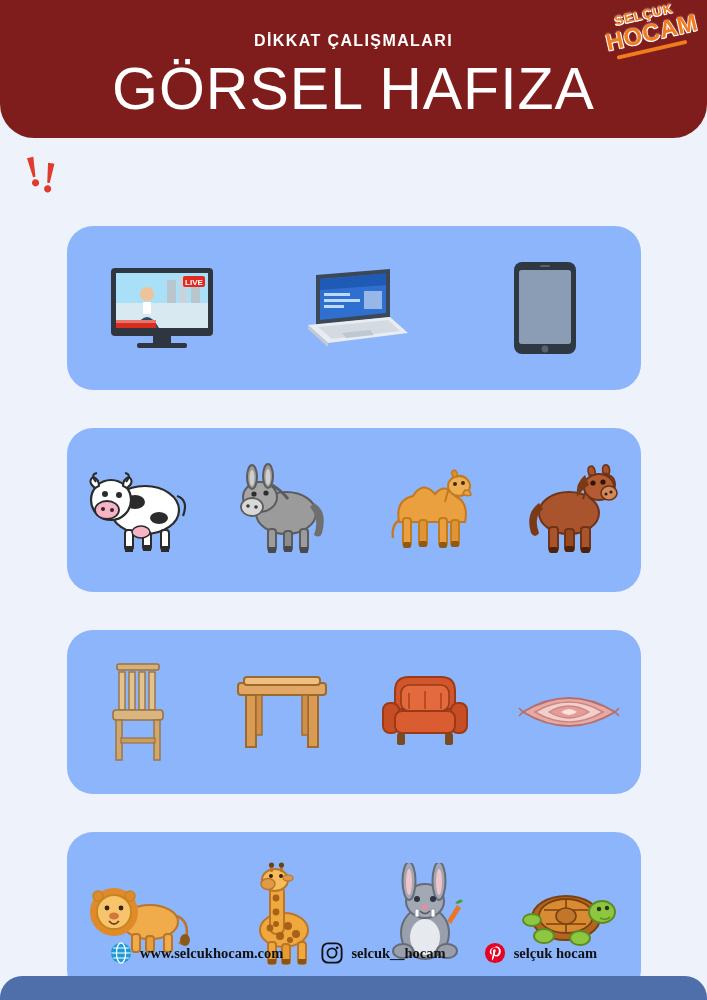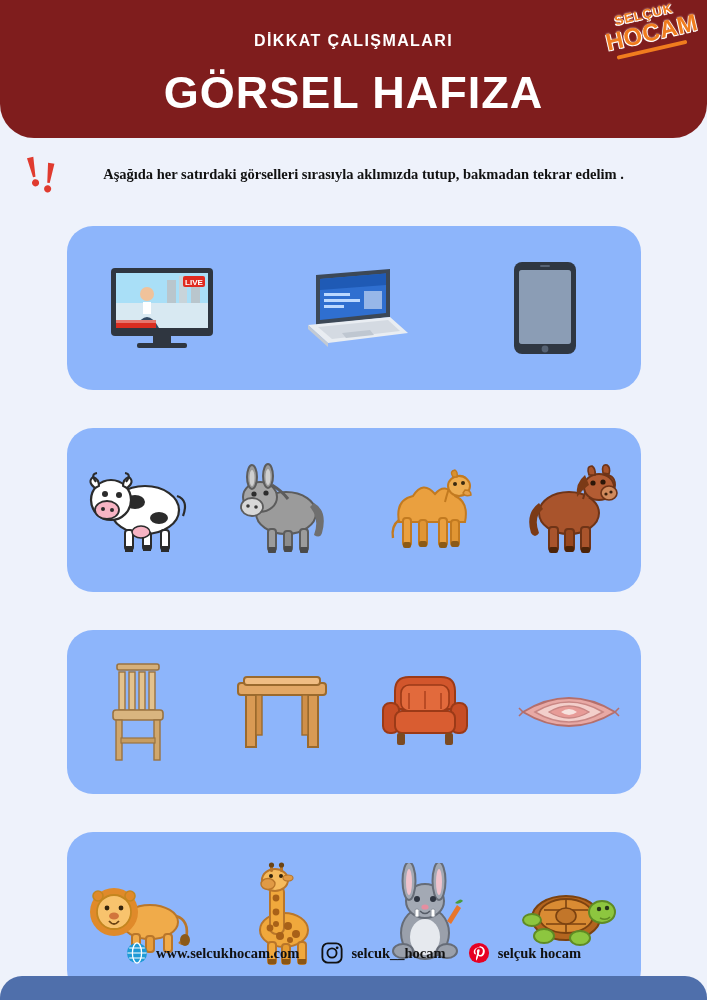--- a/index.html
+++ b/index.html
@@ -35,11 +35,11 @@
   }
   .header .title {
     color: #ffffff;
-    font-size: 45px;
-    font-weight: bold;
+    font-size: 59px;
+    font-weight: normal;
     letter-spacing: 1px;
     line-height: 1.2;
-    margin-top: 16px;
+    margin-top: 4px;
   }
 
   

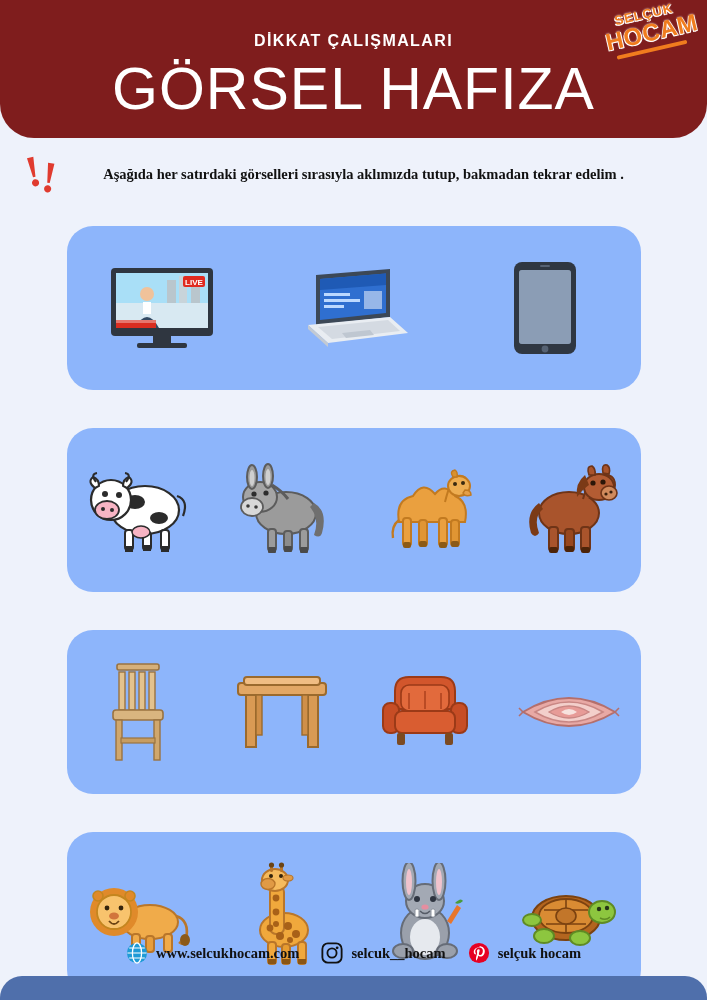--- a/index.html
+++ b/index.html
@@ -167,7 +167,6 @@
       <span class="e1">!</span>
         <span class="e2">!</span>
     </div>
-    <div class="instruction">Aşağıda her satırdaki görselleri sırasıyla aklımızda tutup, bakmadan tekrar edelim .</div>
   </div>
 
   <div class="rows">

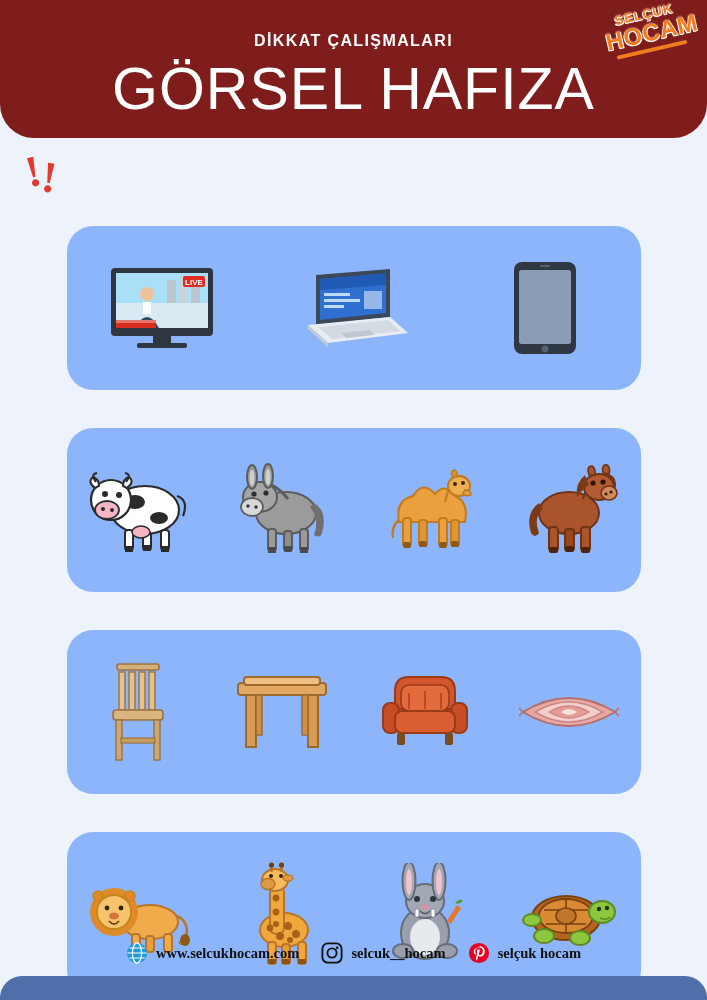--- a/index.html
+++ b/index.html
@@ -126,7 +126,7 @@
     display: flex;
     align-items: flex-start;
     justify-content: center;
-    gap: 22px;
+    gap: 38px;
     padding-bottom: 12px;
   }
   .social-item {

